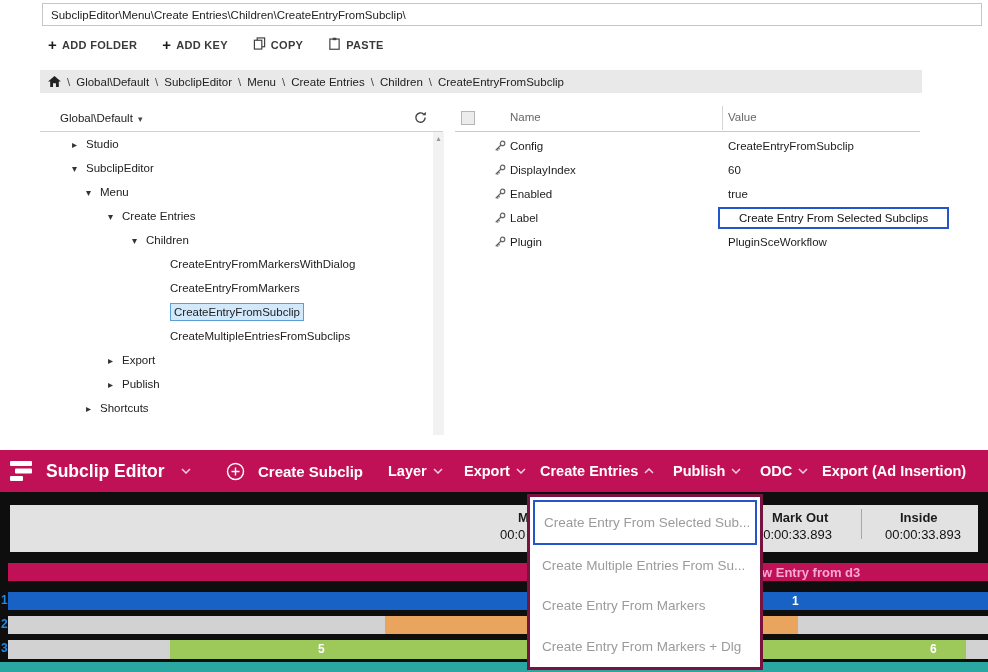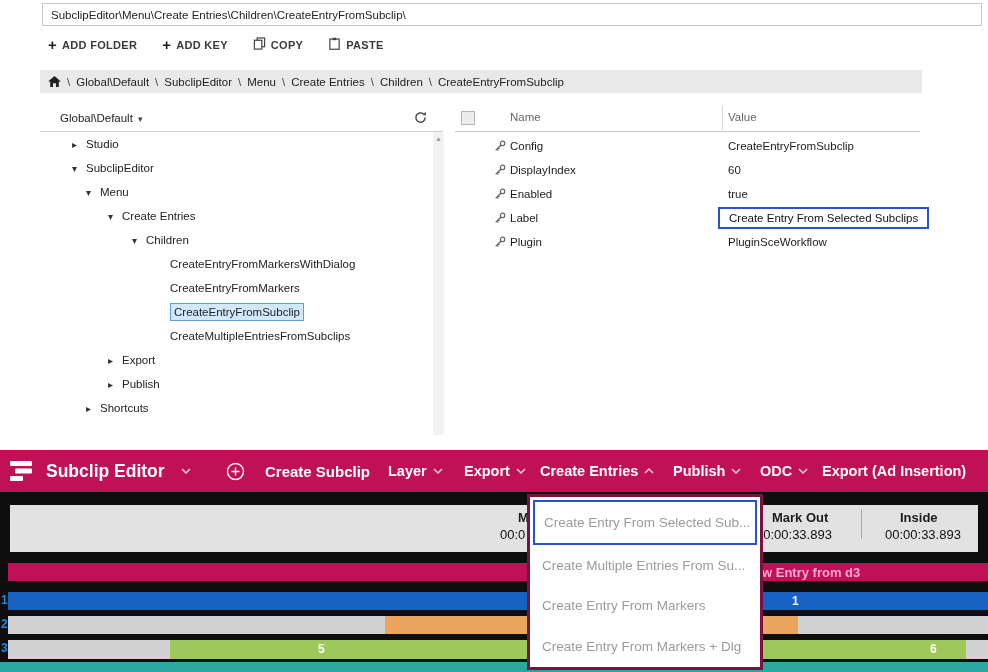--- a/index.html
+++ b/index.html
@@ -42,7 +42,7 @@
   .keyic{position:absolute;left:39px;top:6px}
   .gname{position:absolute;left:55px;line-height:24px;white-space:nowrap}
   .gval{position:absolute;left:273px;line-height:24px;white-space:nowrap}
-  .gval.vhl{left:263px;top:1px;line-height:normal;padding:3px 9px;border:2px solid #2456c9;background:#fff;color:#111}
+  .gval.vhl{left:263px;top:1px;line-height:normal;padding:3px 19px;border:2px solid #2456c9;background:#fff;color:#111}
 
   
   .appbar{position:absolute;left:0;top:450px;width:988px;height:42px;background:#c01156}

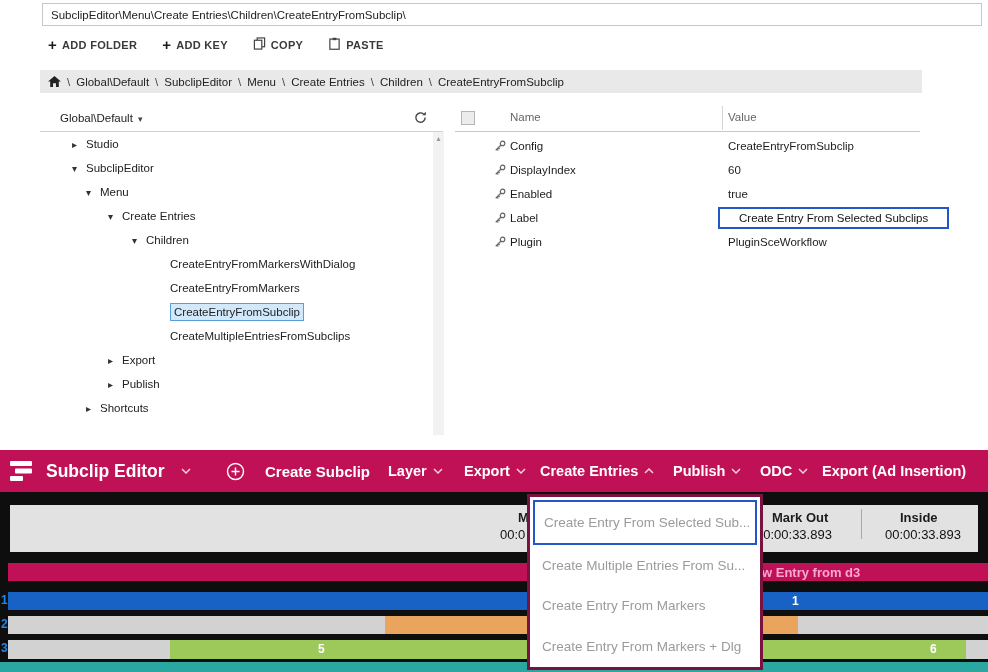--- a/index.html
+++ b/index.html
@@ -49,7 +49,7 @@
   .logo{position:absolute;left:10px;top:10px;display:inline-flex;cursor:pointer}
   .app-title{position:absolute;left:46px;top:0;height:42px;display:flex;align-items:center;gap:16px;color:#fff;
     font-size:17.5px;font-weight:700;cursor:pointer;white-space:nowrap}
-  .create-subclip{position:absolute;left:226px;top:0;height:42px;display:flex;align-items:center;gap:20px;color:#fff;
+  .create-subclip{position:absolute;left:226px;top:0;height:42px;display:flex;align-items:center;gap:13px;color:#fff;
     font-size:15px;font-weight:600;cursor:pointer;white-space:nowrap;background:none;border:none;font-family:inherit}
   .menu-item{position:absolute;top:0;height:42px;display:flex;align-items:center;gap:6px;color:#fff;
     font-size:14.5px;font-weight:600;cursor:pointer;white-space:nowrap}

